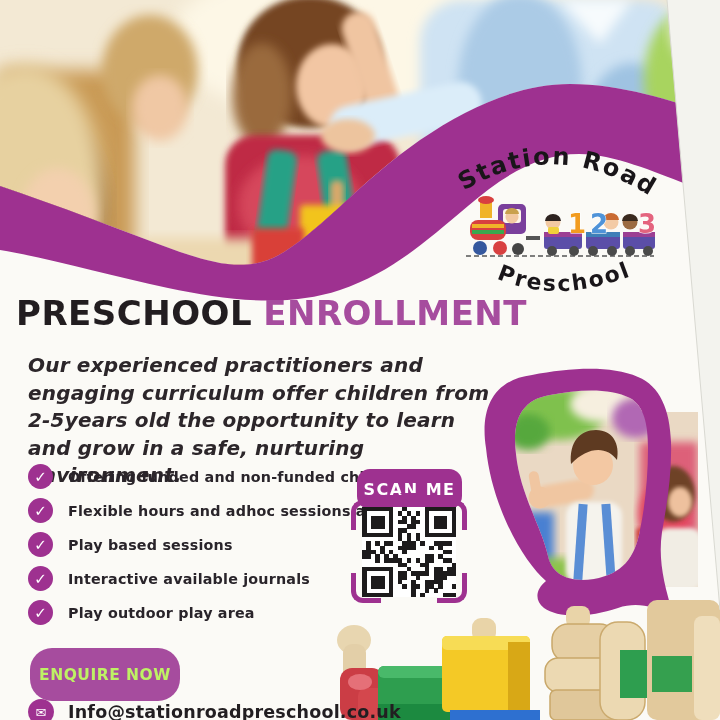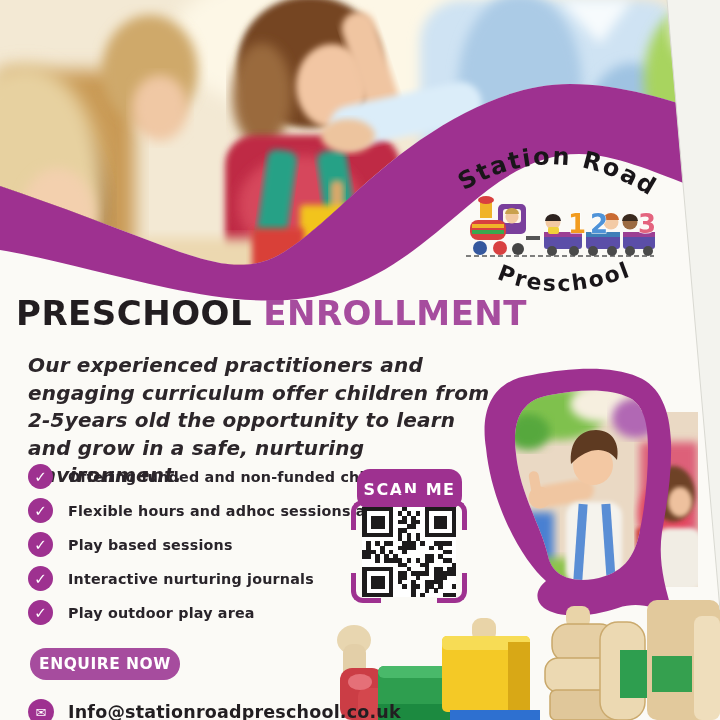--- a/index.html
+++ b/index.html
@@ -205,7 +205,7 @@
     </div>
     <div class="check-row">
       <span class="check-circle">✓</span>
-      <span class="check-label">Interactive nurturing journals</span>
+      <span class="check-label">Interactive available journals</span>
     </div>
     <div class="check-row">
       <span class="check-circle">✓</span>

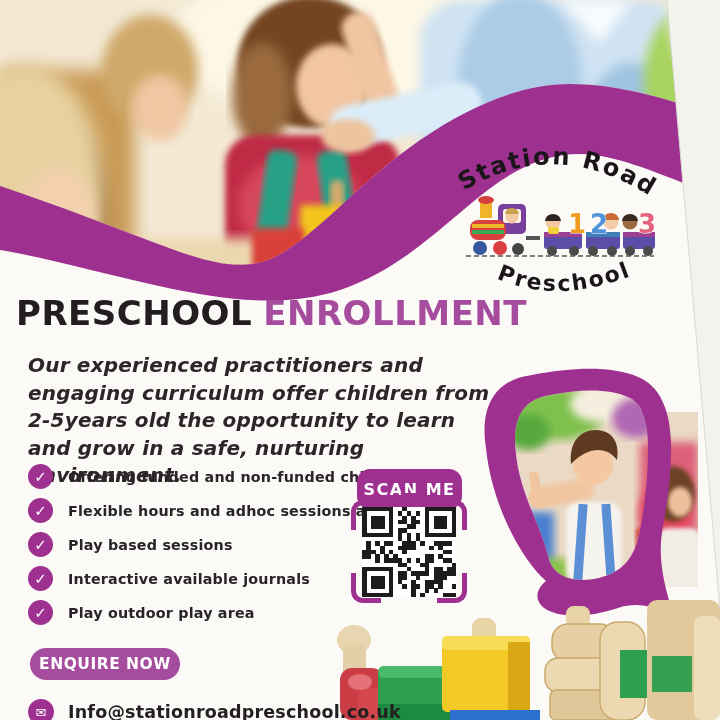--- a/index.html
+++ b/index.html
@@ -46,8 +46,8 @@
   .blob{position:absolute;left:440px;top:362px;width:280px;height:272px;z-index:2}
   .toys{position:absolute;left:300px;top:596px;width:420px;height:124px;z-index:2}
 
-  .cta{position:absolute;left:30px;top:648px;width:150px;height:32px;z-index:4;border:none;cursor:pointer;
-    background:var(--purple_soft);color:#ffffff;border-radius:22px;font-family:inherit;
+  .cta{position:absolute;left:30px;top:648px;width:150px;height:53px;z-index:4;border:none;cursor:pointer;
+    background:var(--purple_soft);color:#bef264;border-radius:22px;font-family:inherit;
     font-size:15.5px;font-weight:bold;letter-spacing:.5px}
 
   .contact{position:absolute;left:28px;top:699px;z-index:4;display:flex;align-items:center;gap:14px}

